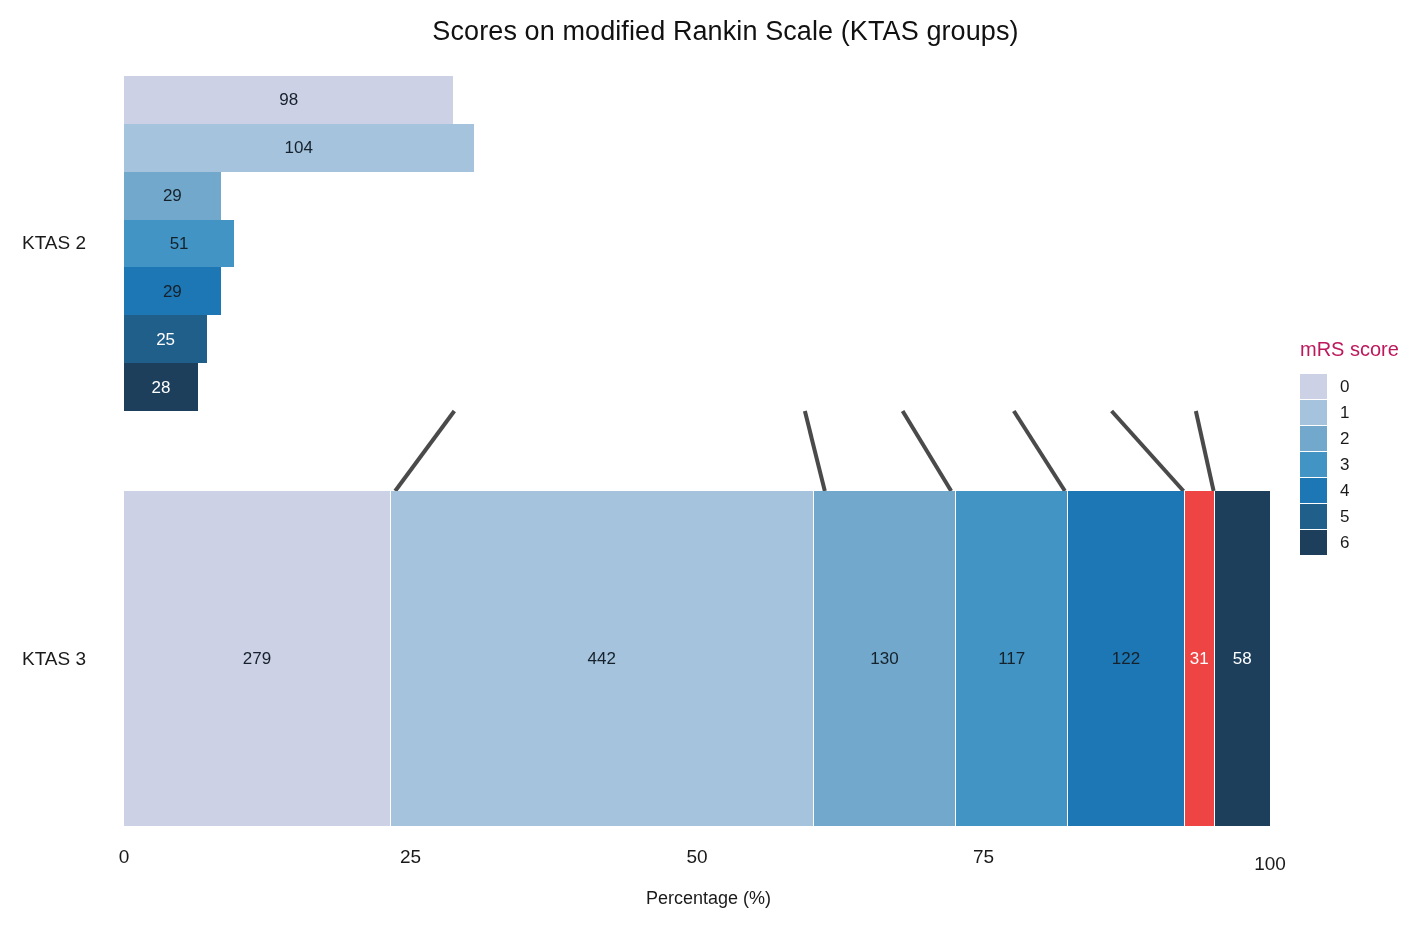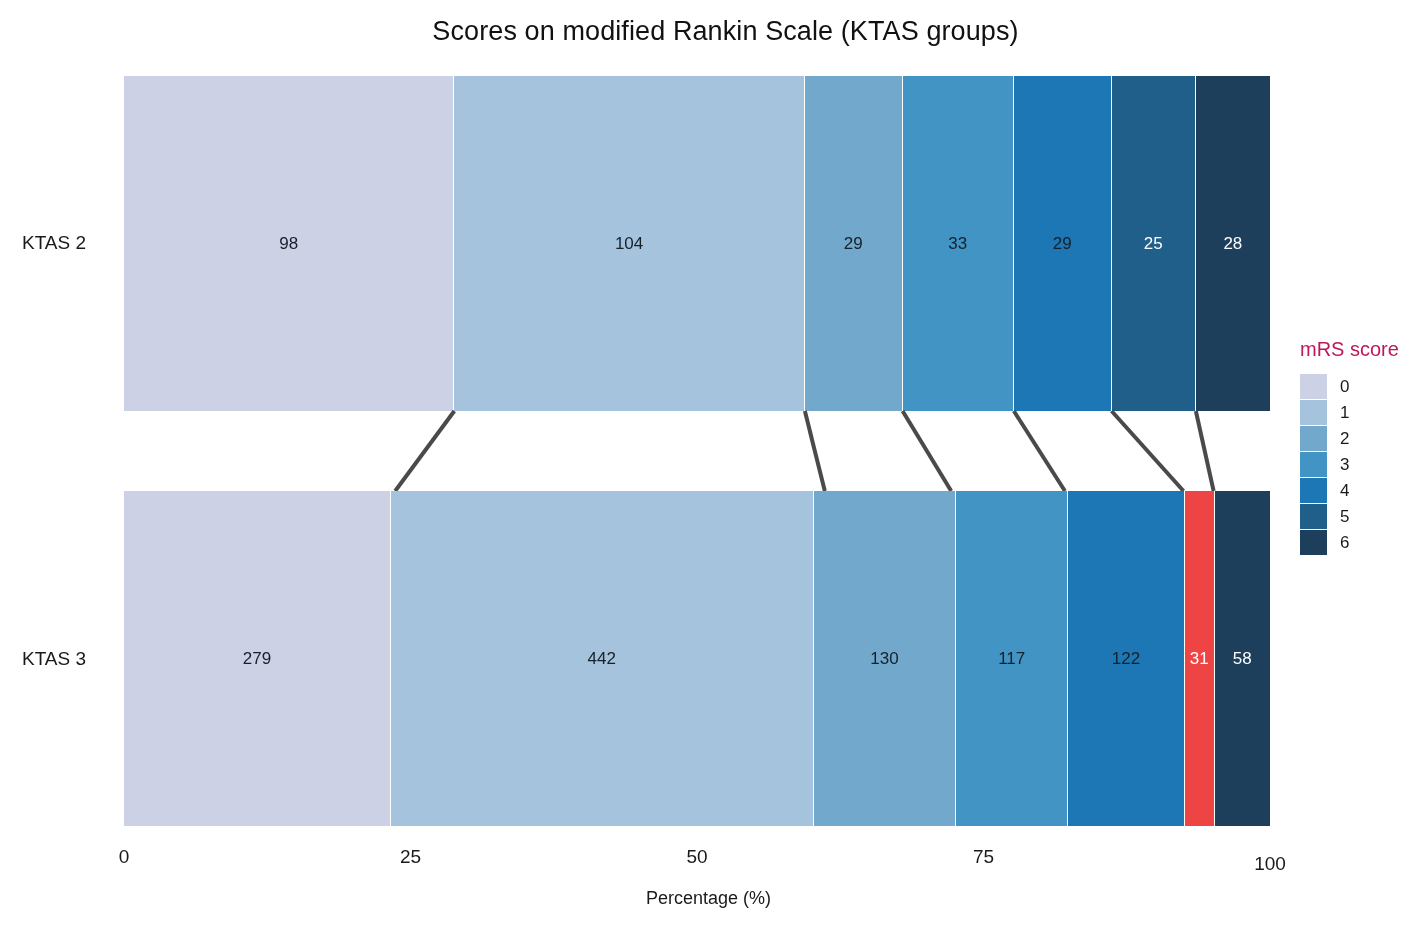--- a/index.html
+++ b/index.html
@@ -22,7 +22,7 @@
   #plot{position:absolute;left:124px;top:76px;width:1146px;height:766px;}
 
   .bar-row{position:absolute;left:0;width:1146px;display:flex;}
-  #row-ktas2{top:0px;height:335px;}
+  #row-ktas2{top:0px;height:335px;flex-direction:column;}
   #row-ktas3{top:415px;height:335px;}
 
   .seg{

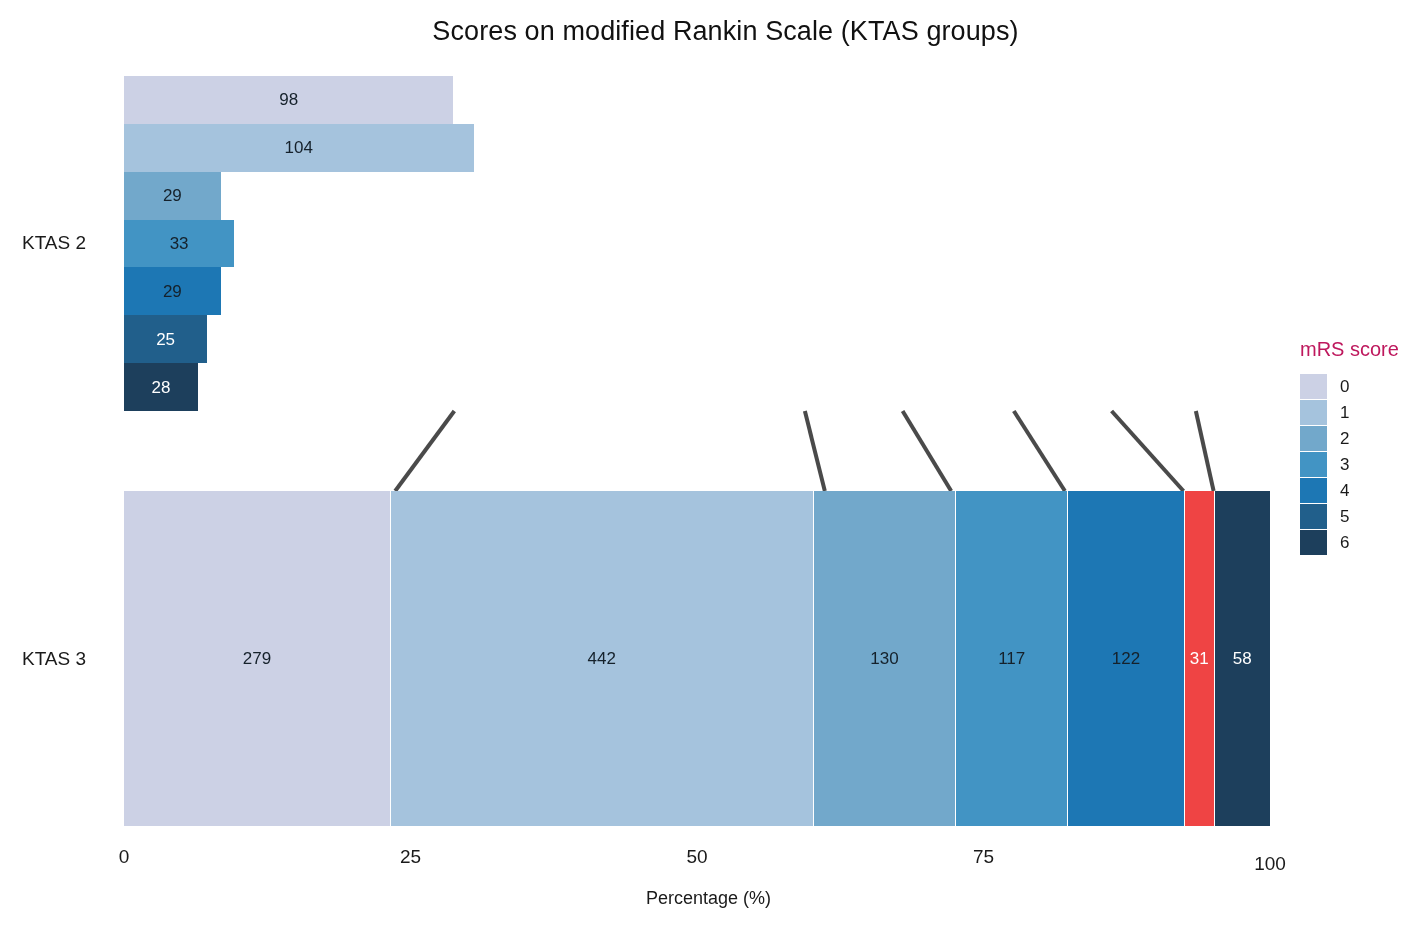--- a/index.html
+++ b/index.html
@@ -85,7 +85,7 @@
           <span class="seg-label dark-text">29</span>
         </div>
         <div class="seg" style="width: 111.229px; background: rgb(66, 148, 196);">
-          <span class="seg-label dark-text">33</span>
+          <span class="seg-label dark-text">51</span>
         </div>
         <div class="seg" style="width: 97.7471px; background: rgb(29, 119, 180);">
           <span class="seg-label dark-text">29</span>

